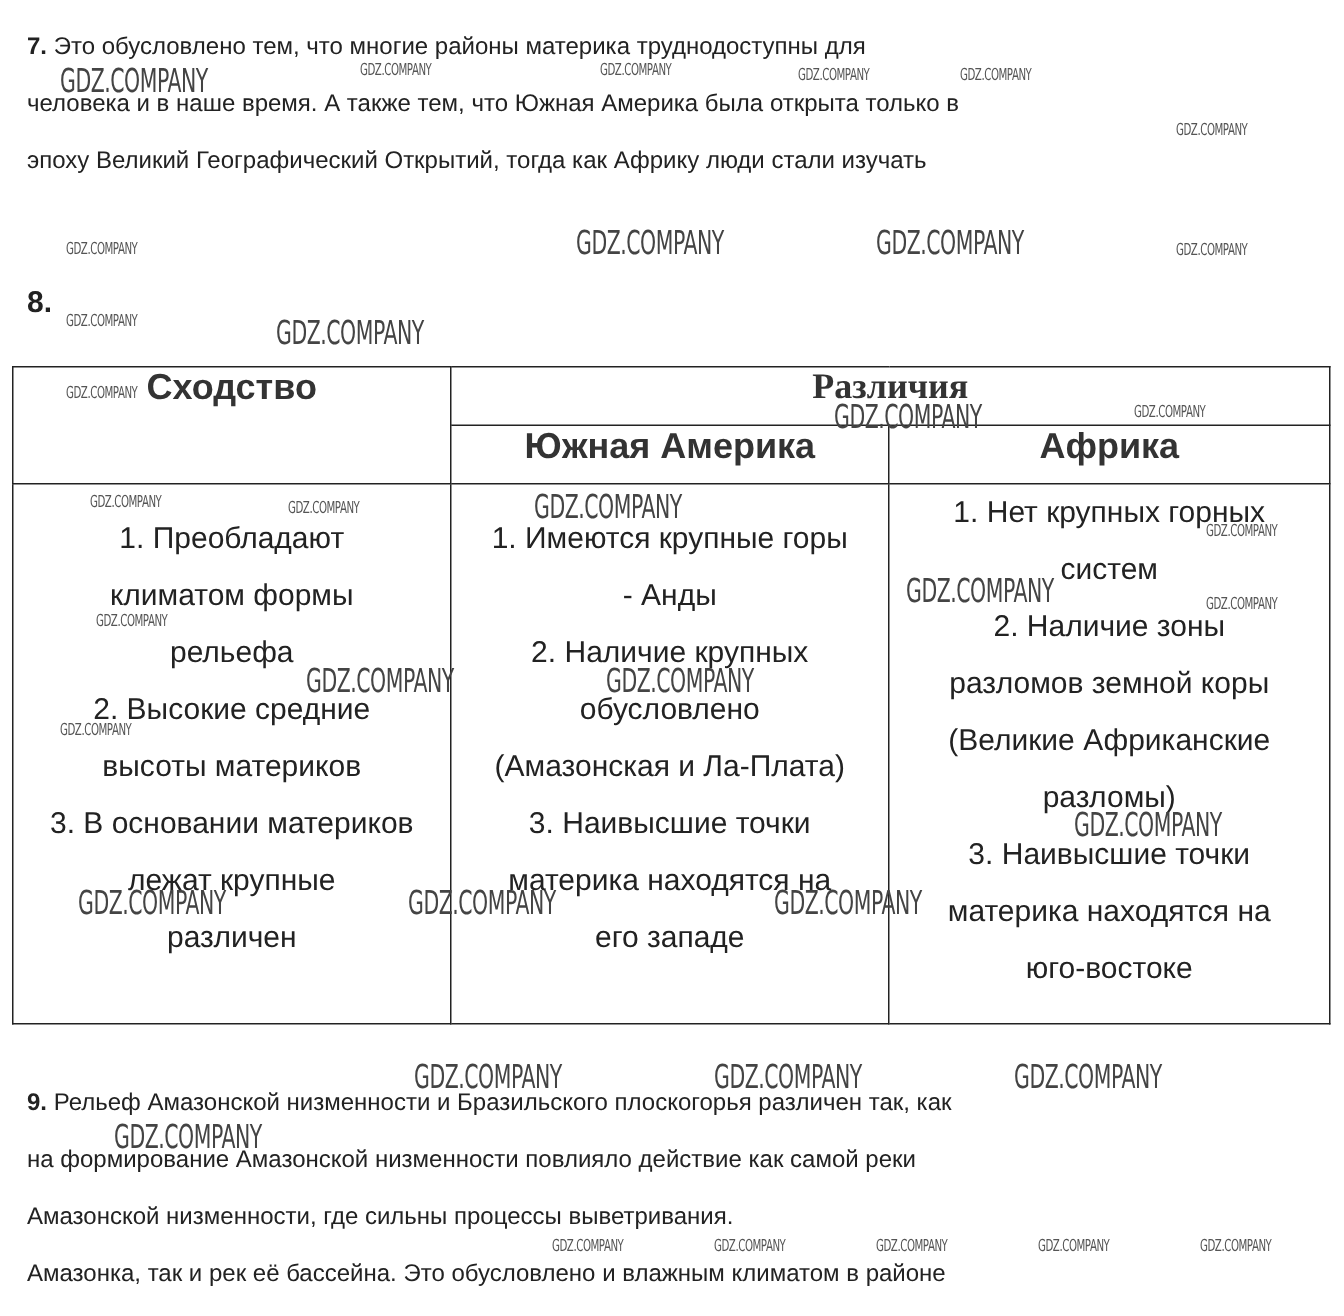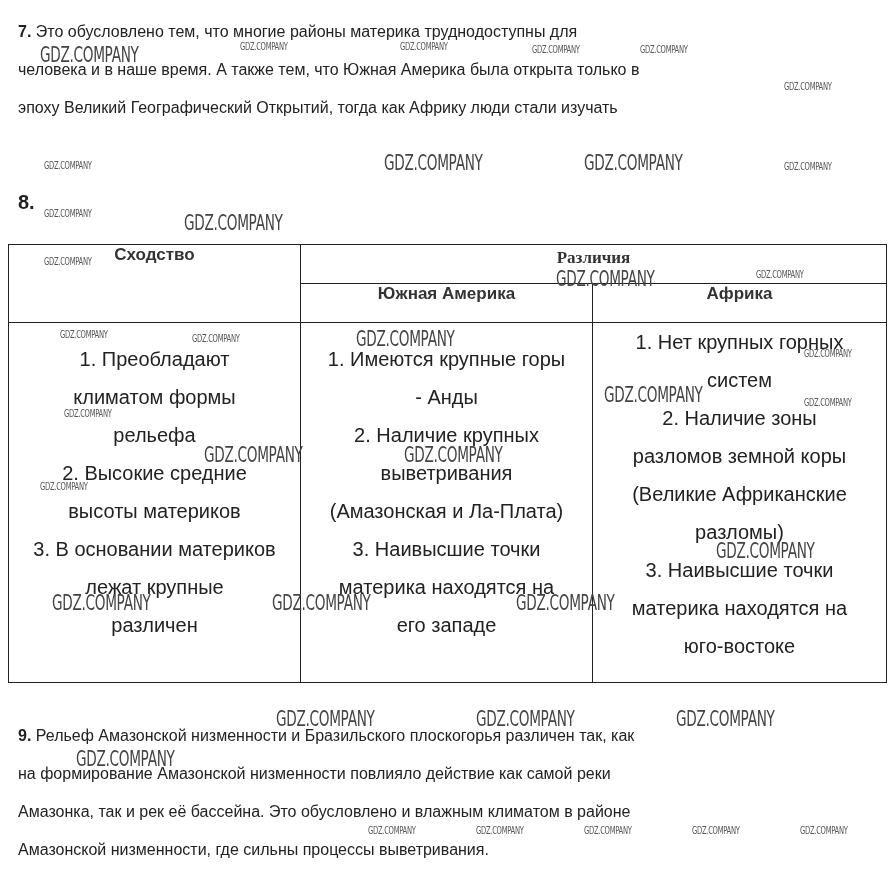--- a/index.html
+++ b/index.html
@@ -50,7 +50,7 @@
     }
     table.cmp th {
       font-weight: bold;
-      font-size: 17px;
+      font-size: 24px;
       color: #333333;
     }
     th.sim-head {

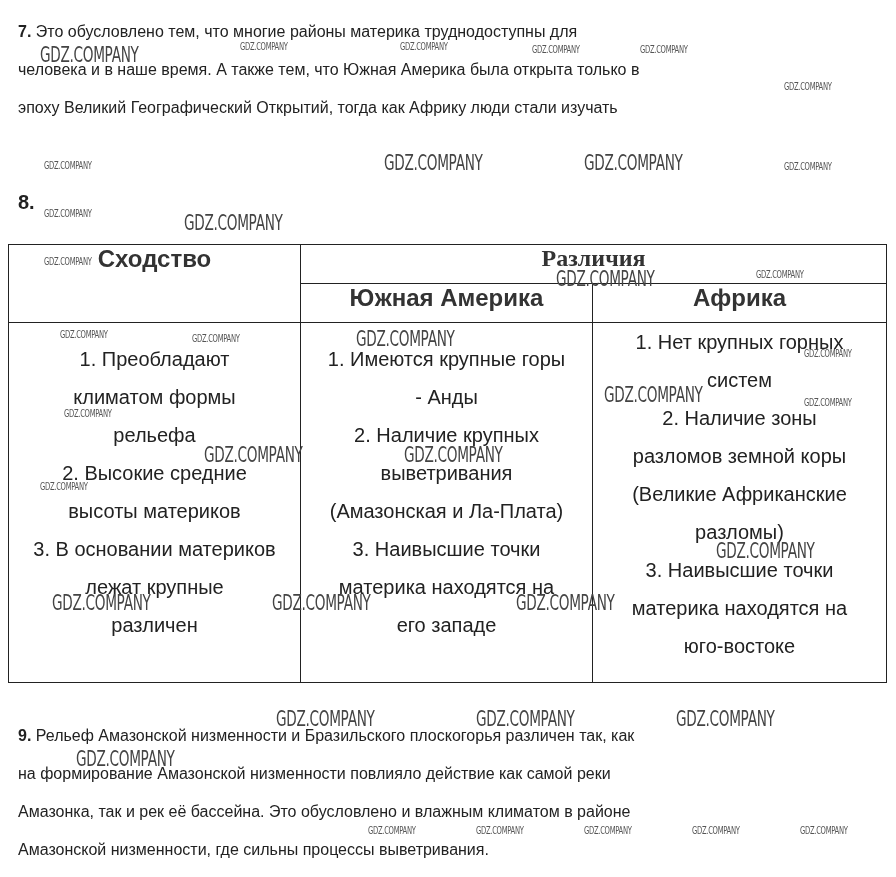--- a/index.html
+++ b/index.html
@@ -135,7 +135,7 @@
       <span class="cline">1. Имеются крупные горы</span>
       <span class="cline">- Анды</span>
       <span class="cline">2. Наличие крупных</span>
-      <span class="cline">выветривания</span>
+      <span class="cline">обусловлено</span>
       <span class="cline">(Амазонская и Ла-Плата)</span>
       <span class="cline">3. Наивысшие точки</span>
       <span class="cline">материка находятся на</span>

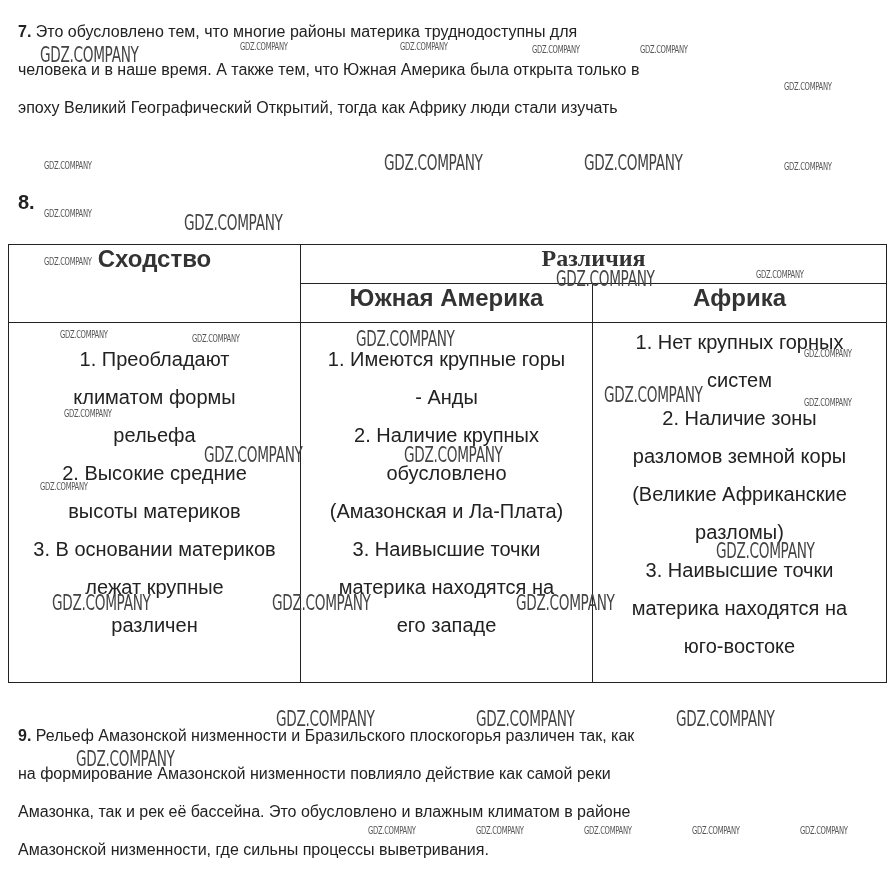--- a/index.html
+++ b/index.html
@@ -159,8 +159,8 @@
 <div class="para" id="task9">
   <span class="line"><span class="num">9.</span><span> Рельеф Амазонской низменности и Бразильского плоскогорья различен так, как</span></span>
   <span class="line">на формирование Амазонской низменности повлияло действие как самой реки</span>
+  <span class="line">Амазонской низменности, где сильны процессы выветривания.</span>
   <span class="line">Амазонка, так и рек её бассейна. Это обусловлено и влажным климатом в районе</span>
-  <span class="line">Амазонской низменности, где сильны процессы выветривания.</span>
 </div>
 
 <span class="wm big" style="left:40px;top:42px;">GDZ.COMPANY</span>

